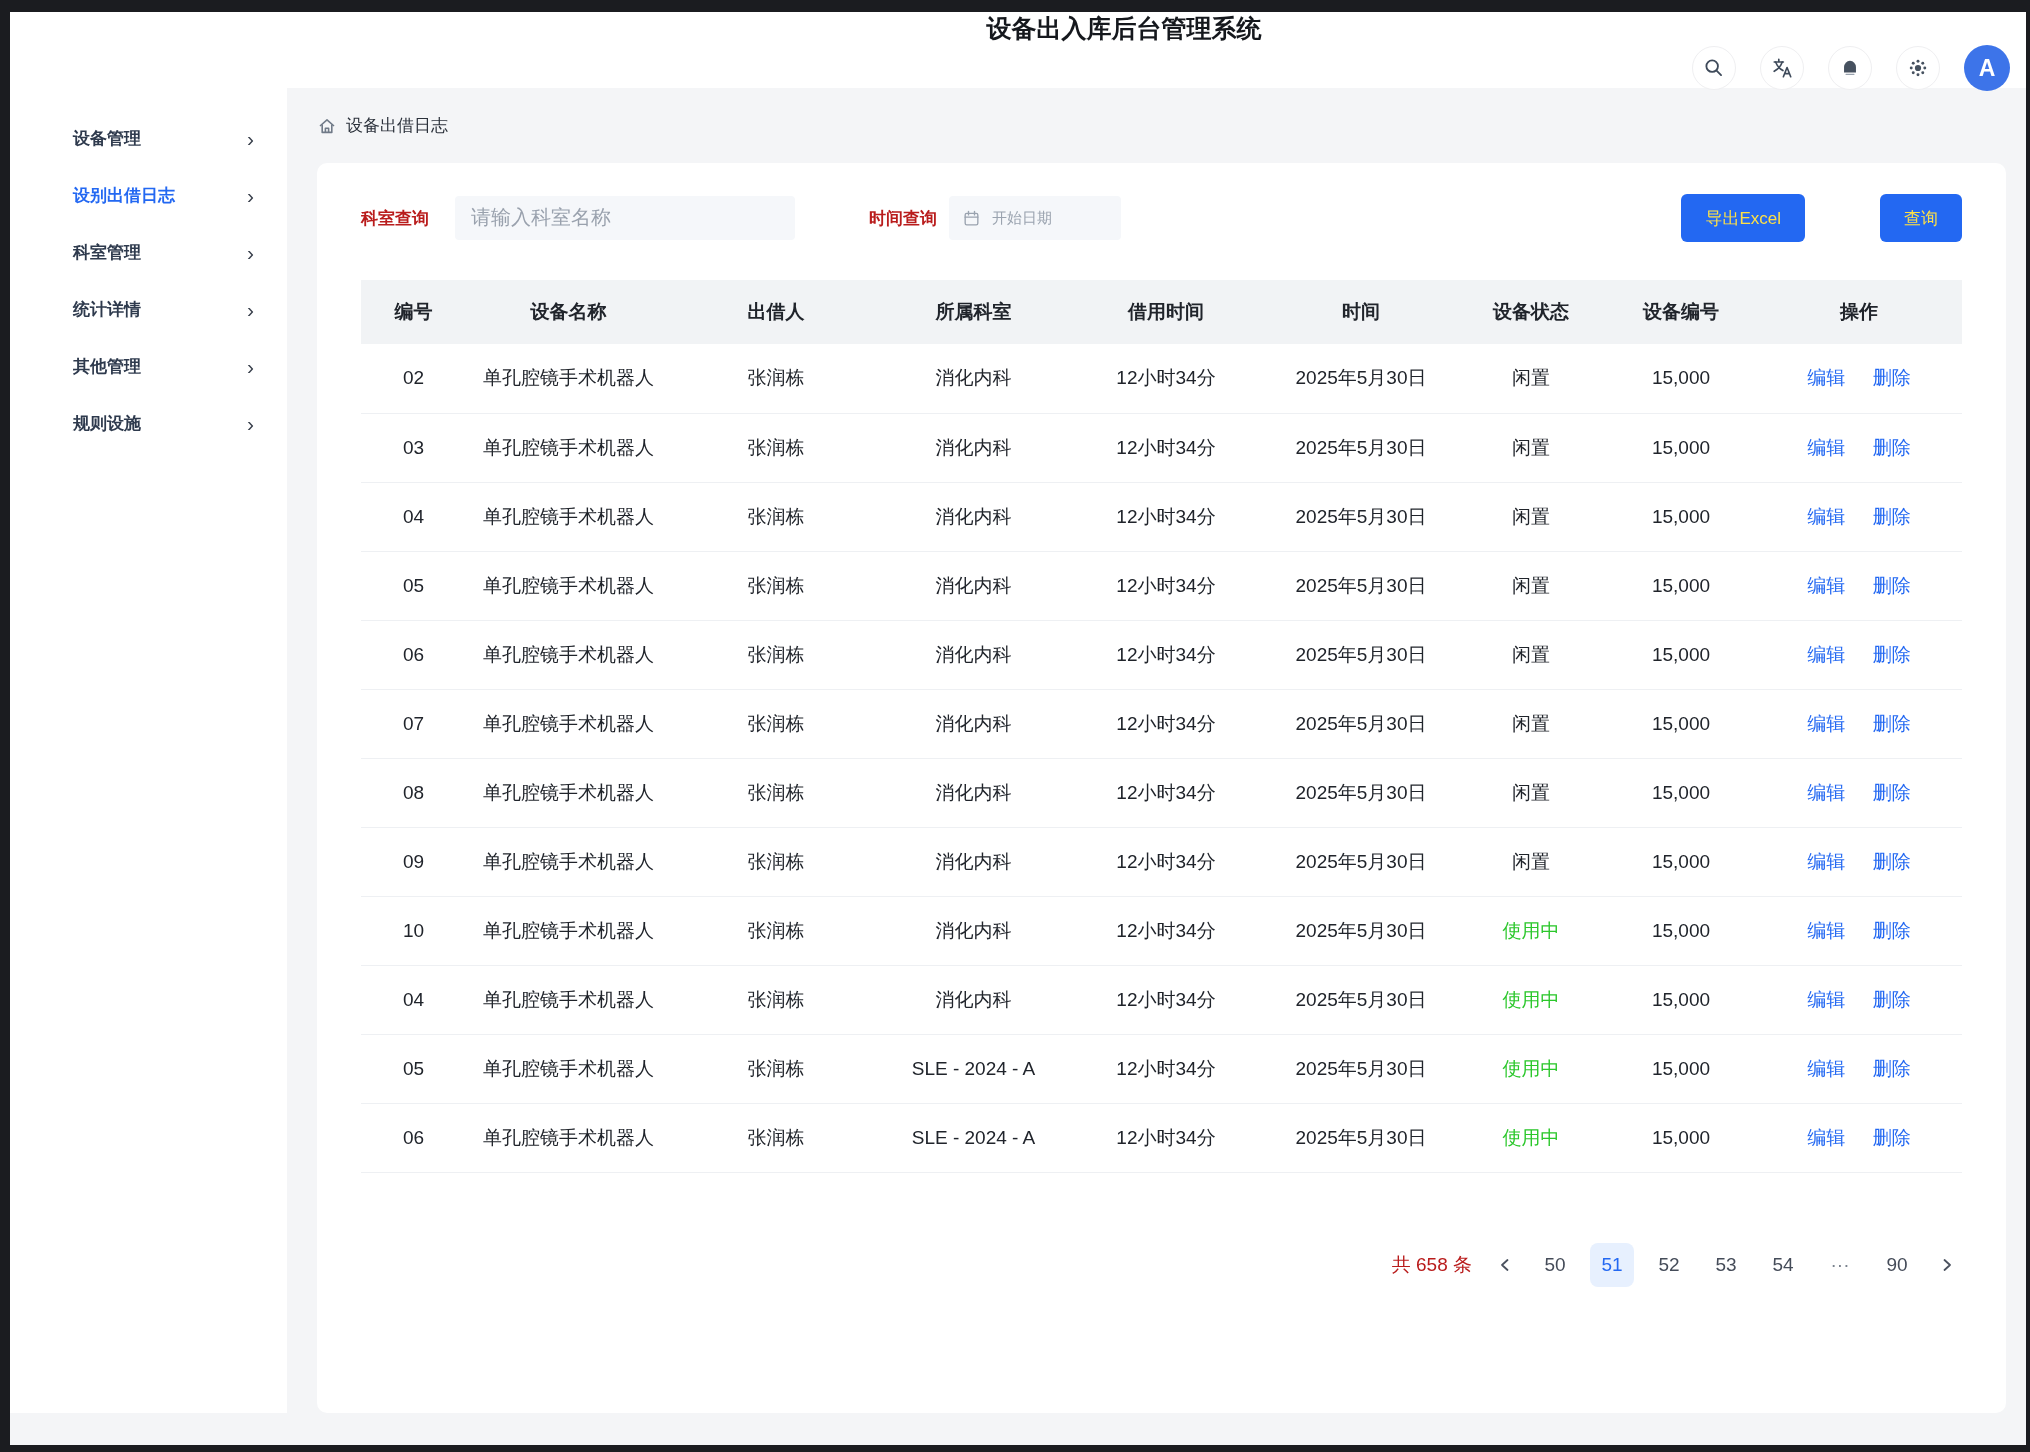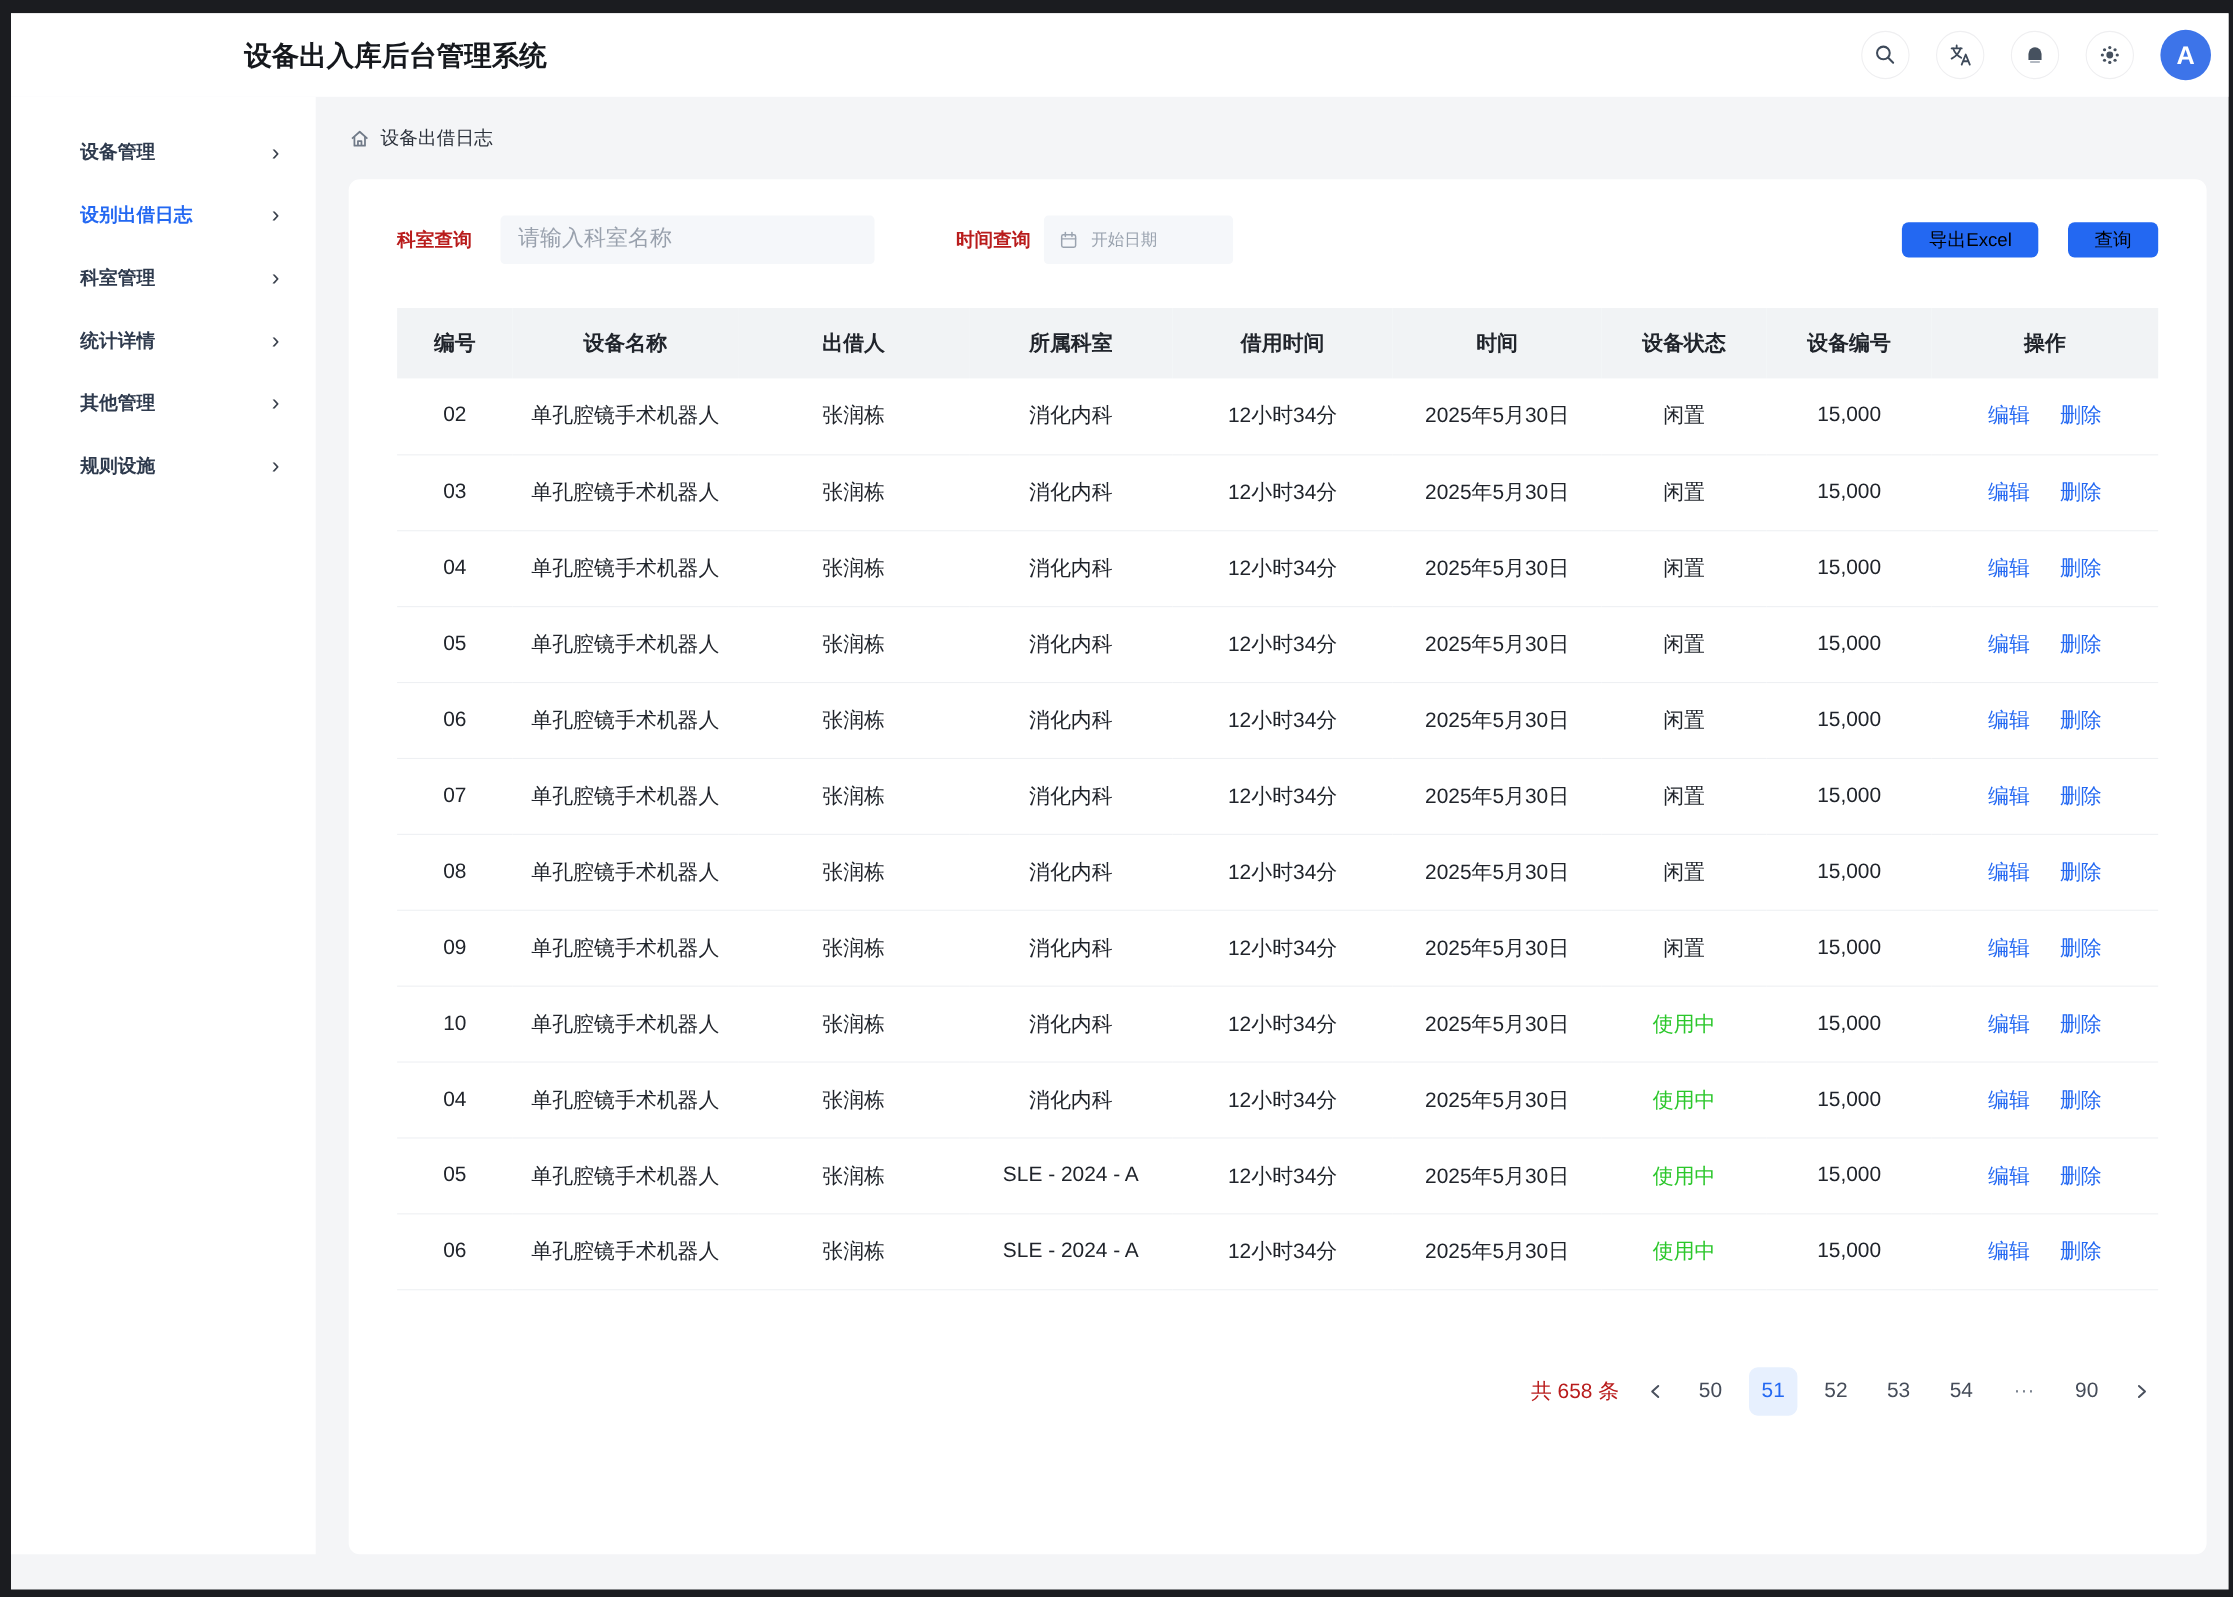--- a/index.html
+++ b/index.html
@@ -21,7 +21,7 @@
     display: flex; flex-direction: column; overflow: hidden;
   }
   
-  .topbar { height: 76px; background: #fff; display: flex; align-items: center; flex-shrink: 0; }
+  .topbar { height: 76px; background: #fff; display: flex; align-items: center; flex-shrink: 0; flex-direction: column; }
   .topbar h1 { margin-left: 212px; font-size: 25px; font-weight: 700; color: #15181d; }
   .topbar-right { margin-left: auto; margin-right: 16px; display: flex; align-items: center; gap: 24px; }
   .icon-circle {

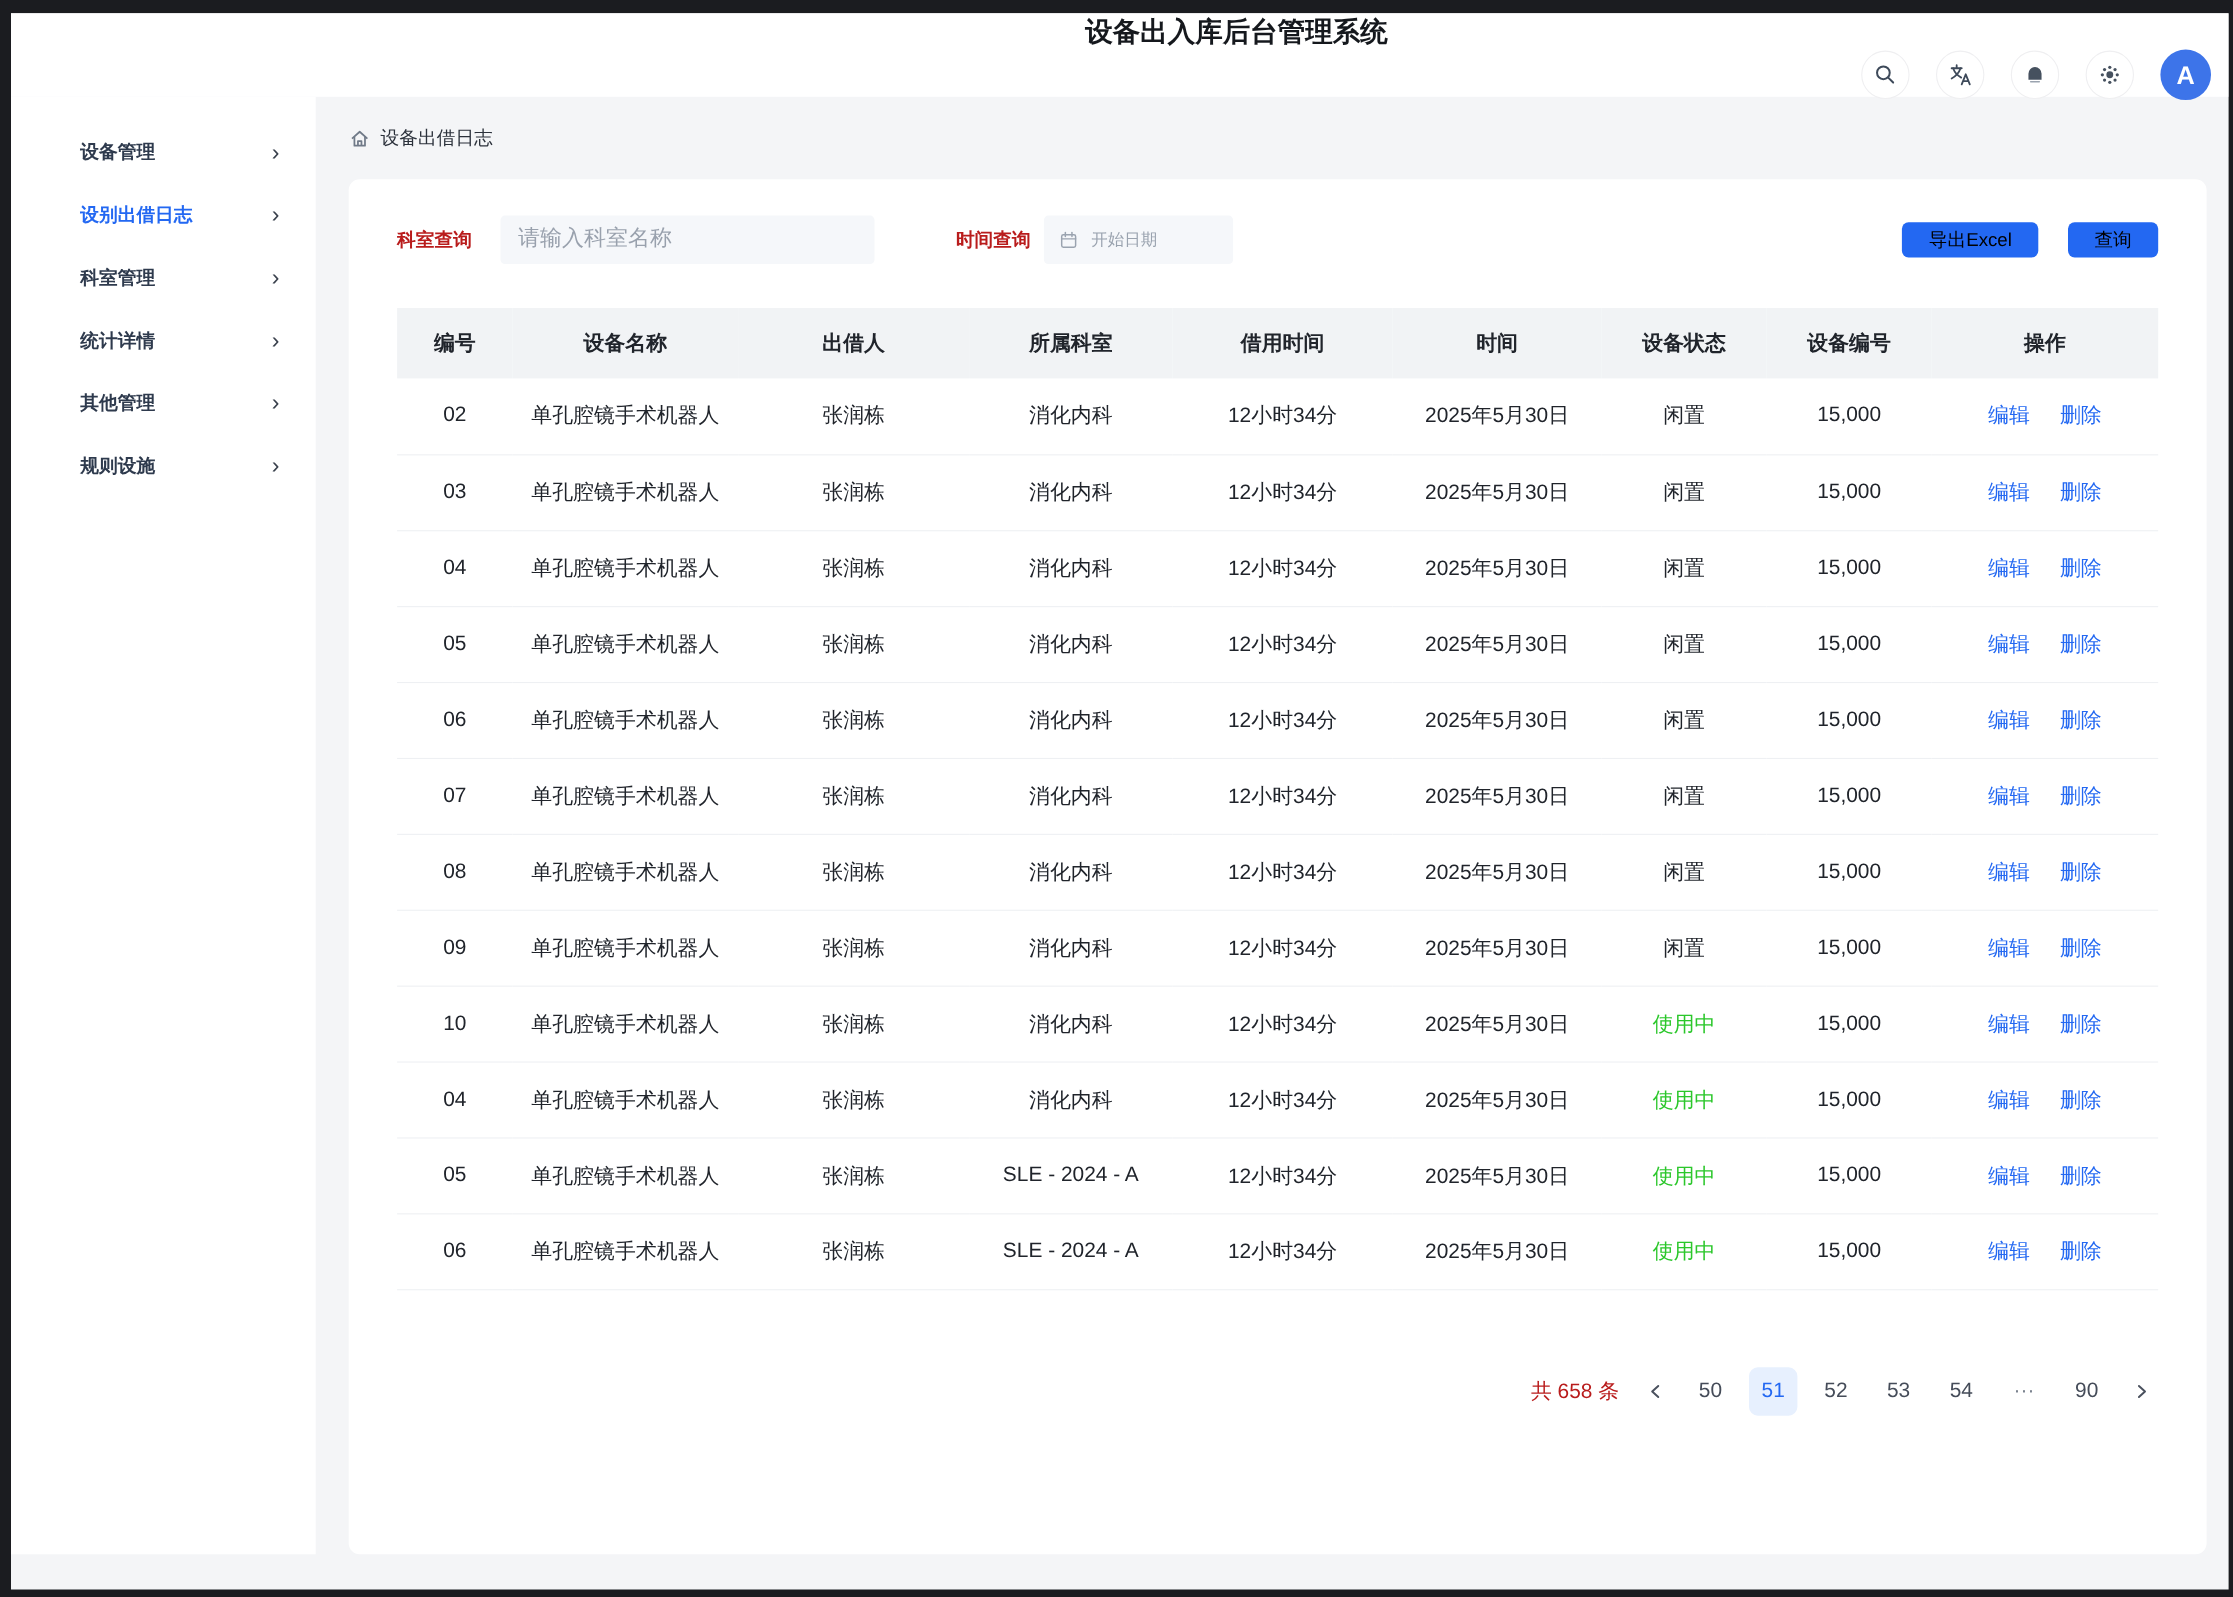--- a/index.html
+++ b/index.html
@@ -67,9 +67,9 @@
   .date-box span { font-size: 15px; color: #9aa3af; }
   .btns { margin-left: auto; display: flex; gap: 27px; }
   .btn {
-    height: 32px; padding: 0 24px;
-    background: var(--primary); color: #000000;
-    border: none; border-radius: 6px; font-size: 17px; font-family: inherit; cursor: pointer;
+    height: 48px; padding: 0 24px;
+    background: var(--primary); color: #fde047;
+    border: none; border-radius: 6px; font-size: 17px; font-family: inherit; cursor: pointer; margin-left: 48px;
   }
   
   table { width: 100%; border-collapse: collapse; margin-top: 40px; table-layout: fixed; }

